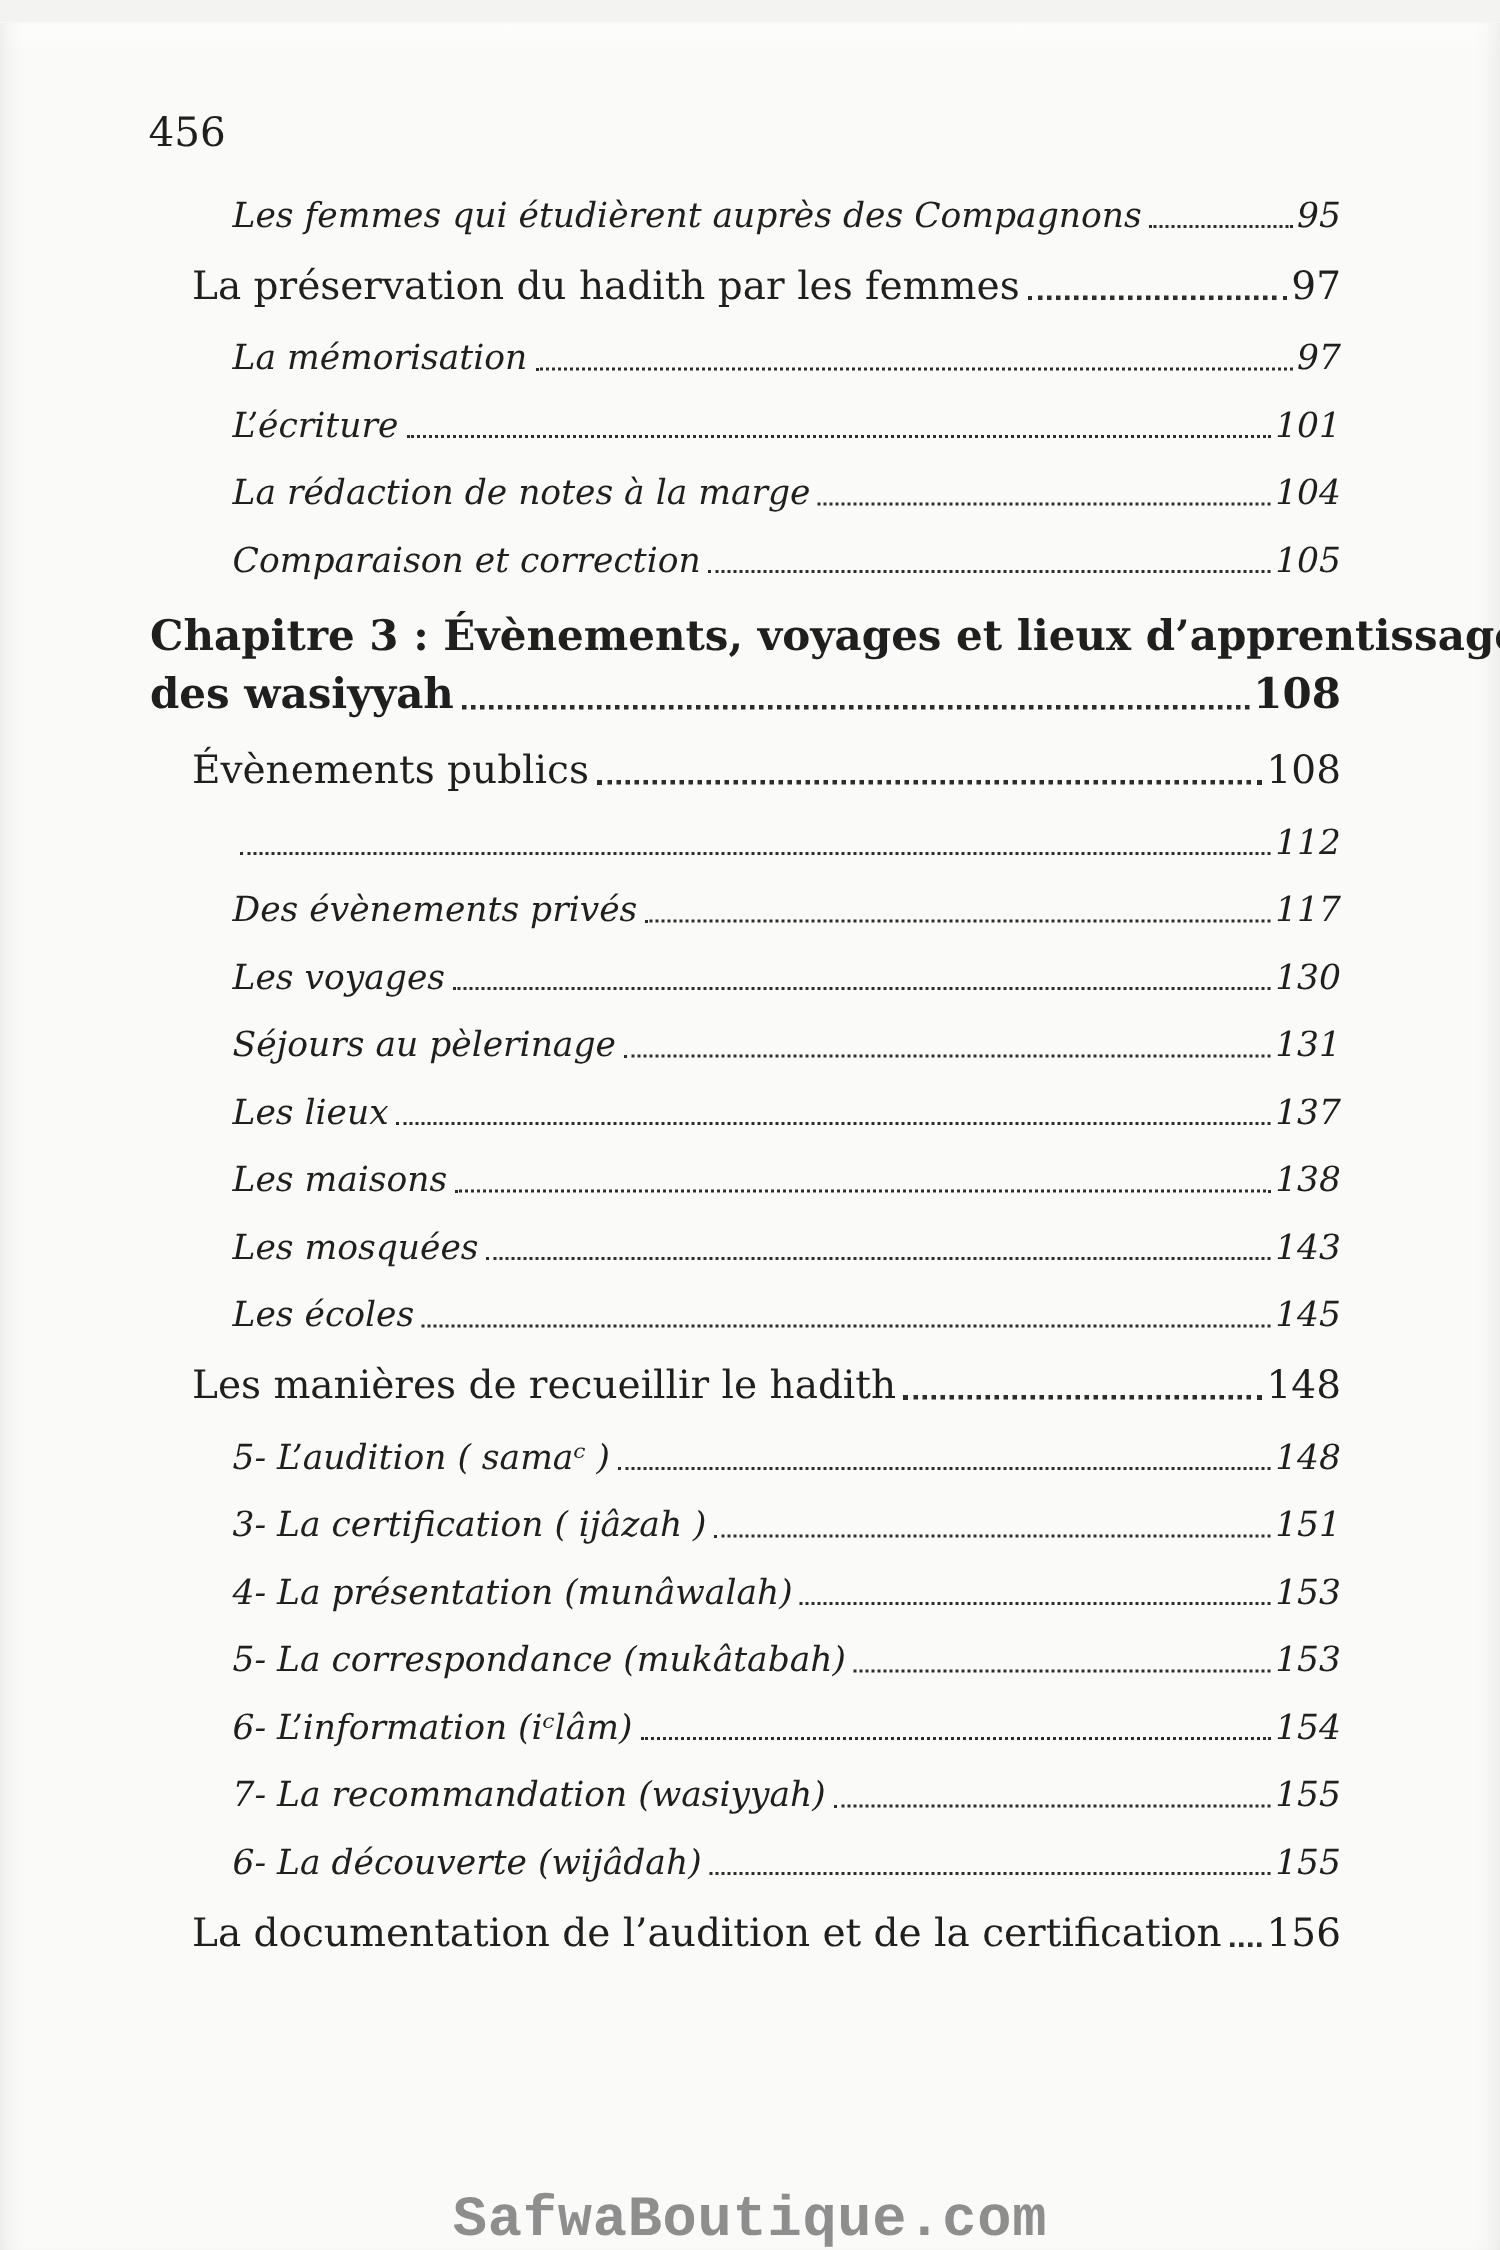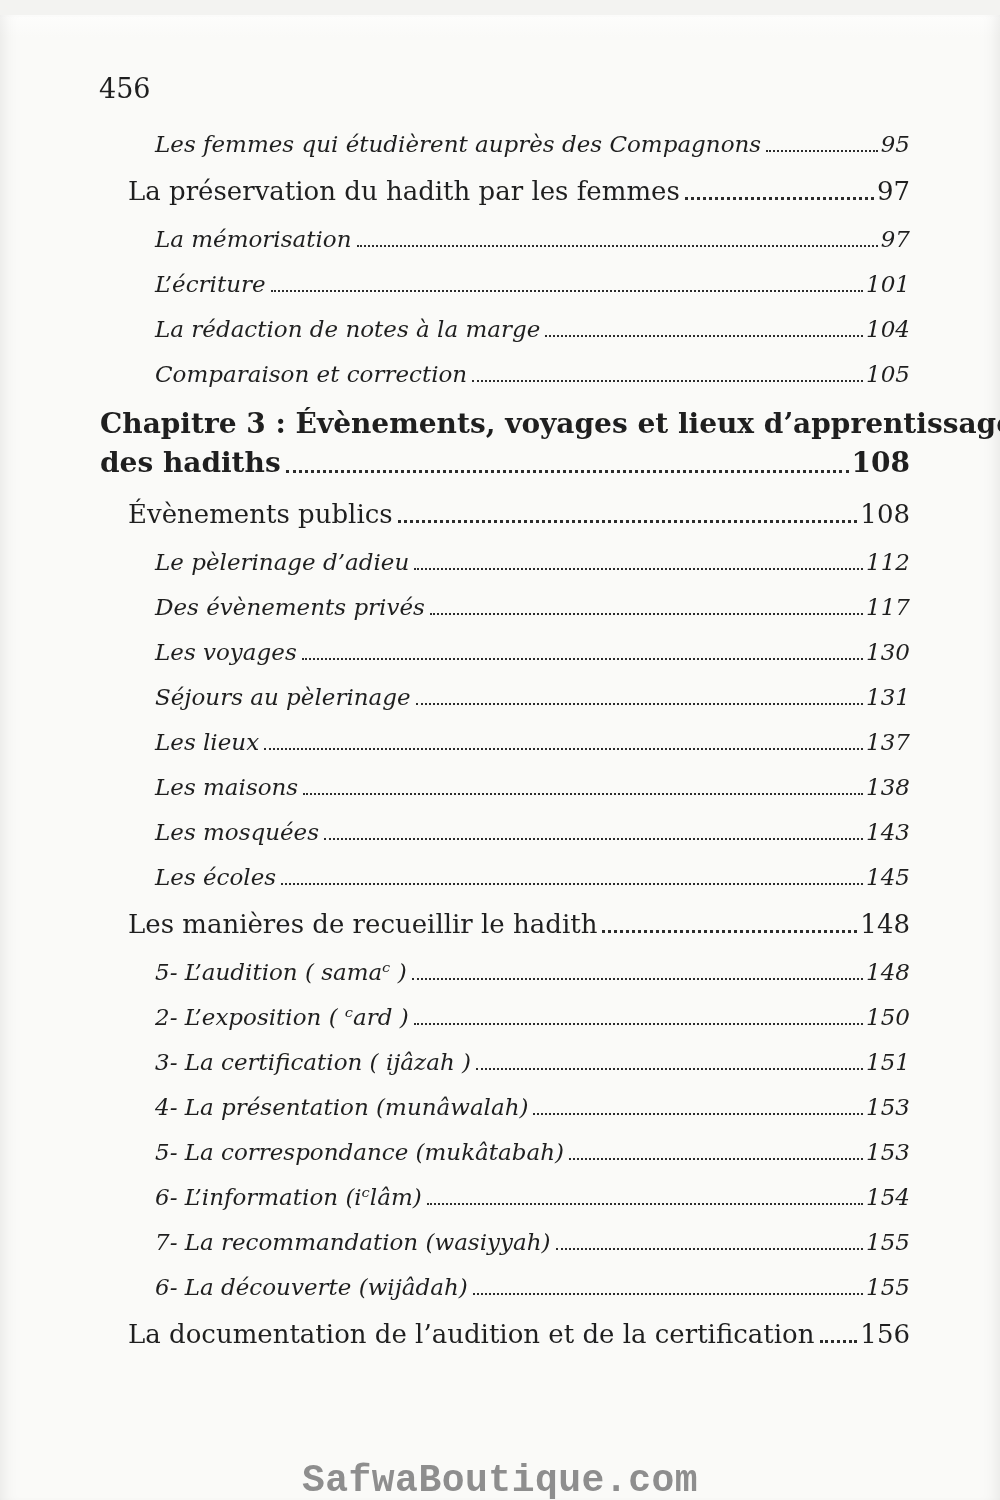--- a/index.html
+++ b/index.html
@@ -31,7 +31,7 @@
     position: absolute;
     top: 114px;
     left: 100px;
-    right: 90px;
+    right: 106px;
   }
   .toc-entry { }
   .entry-row {

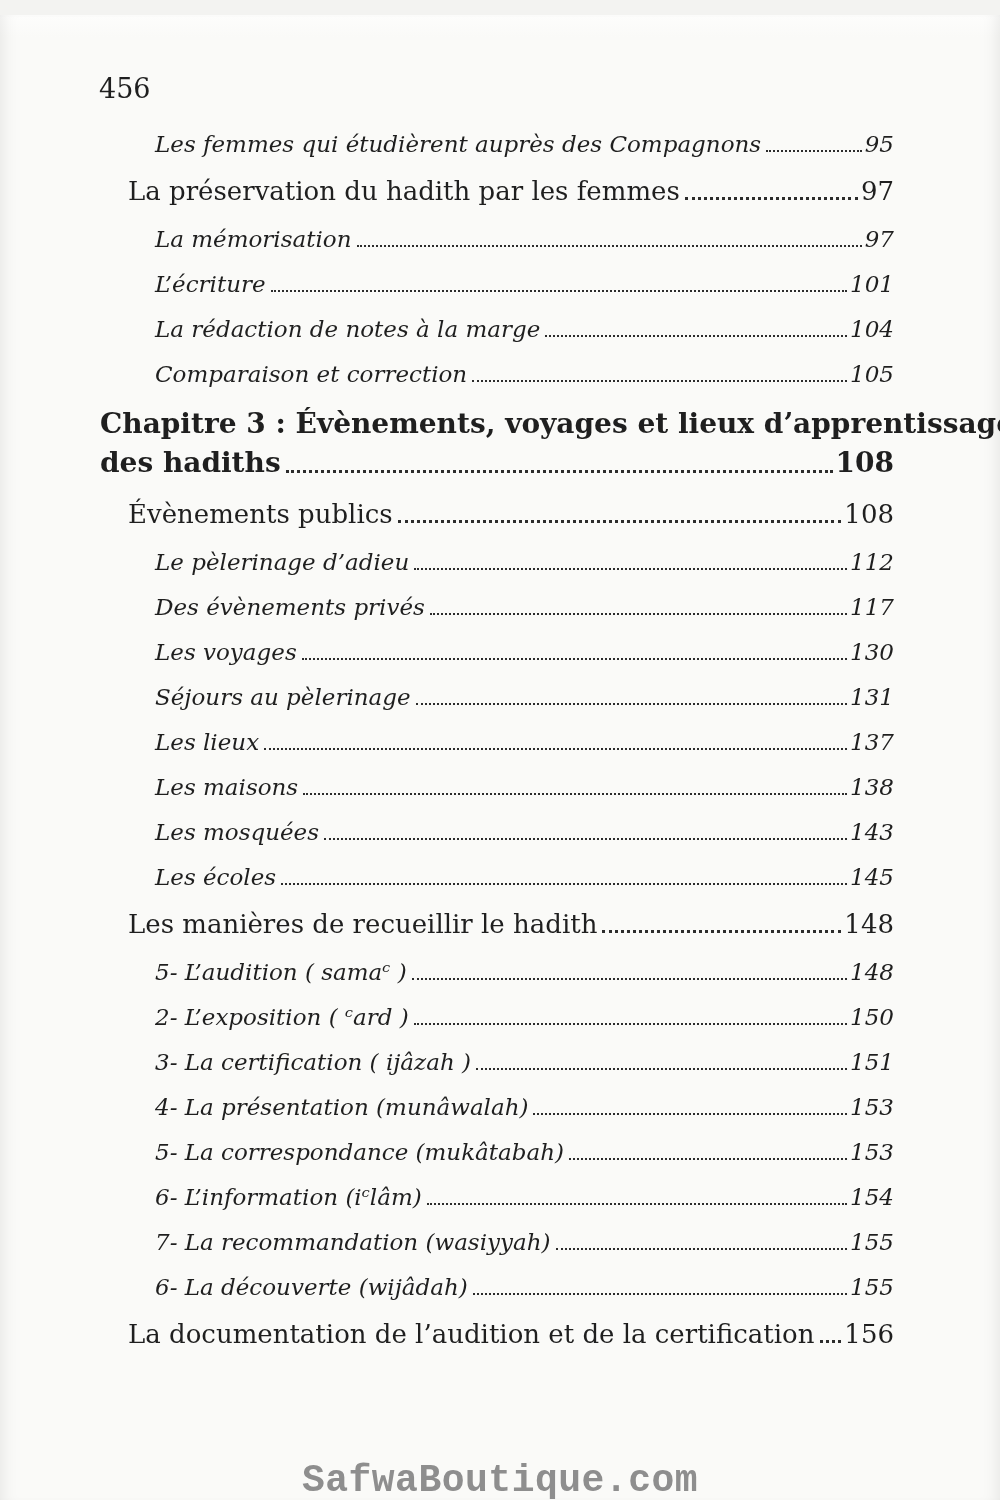--- a/index.html
+++ b/index.html
@@ -132,7 +132,7 @@
       <div class="toc-entry level-chapter">
         <div class="entry-line">Chapitre 3 : Évènements, voyages et lieux d’apprentissage</div>
         <div class="entry-row">
-          <span class="entry-title">des hadiths</span>
+          <span class="entry-title">des wasiyyah</span>
           <span class="dots"></span>
           <span class="entry-page">108</span>
         </div>

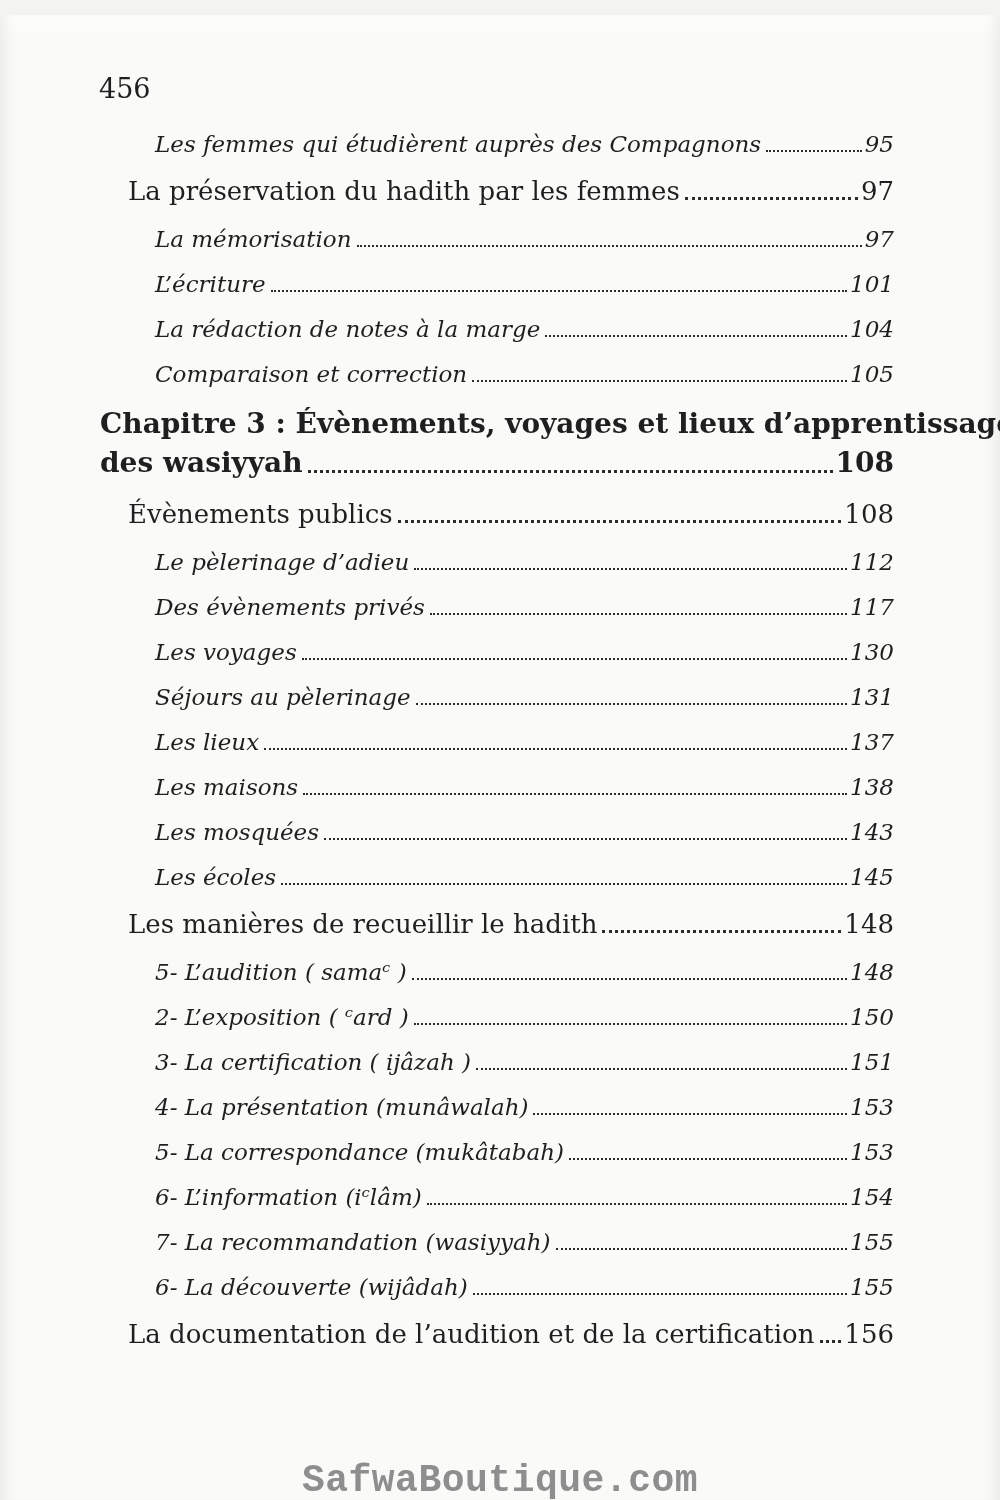--- a/index.html
+++ b/index.html
@@ -146,7 +146,6 @@
       </div>
       <div class="toc-entry level-sub">
         <div class="entry-row">
-          <span class="entry-title">Le pèlerinage d’adieu</span>
           <span class="dots"></span>
           <span class="entry-page">112</span>
         </div>

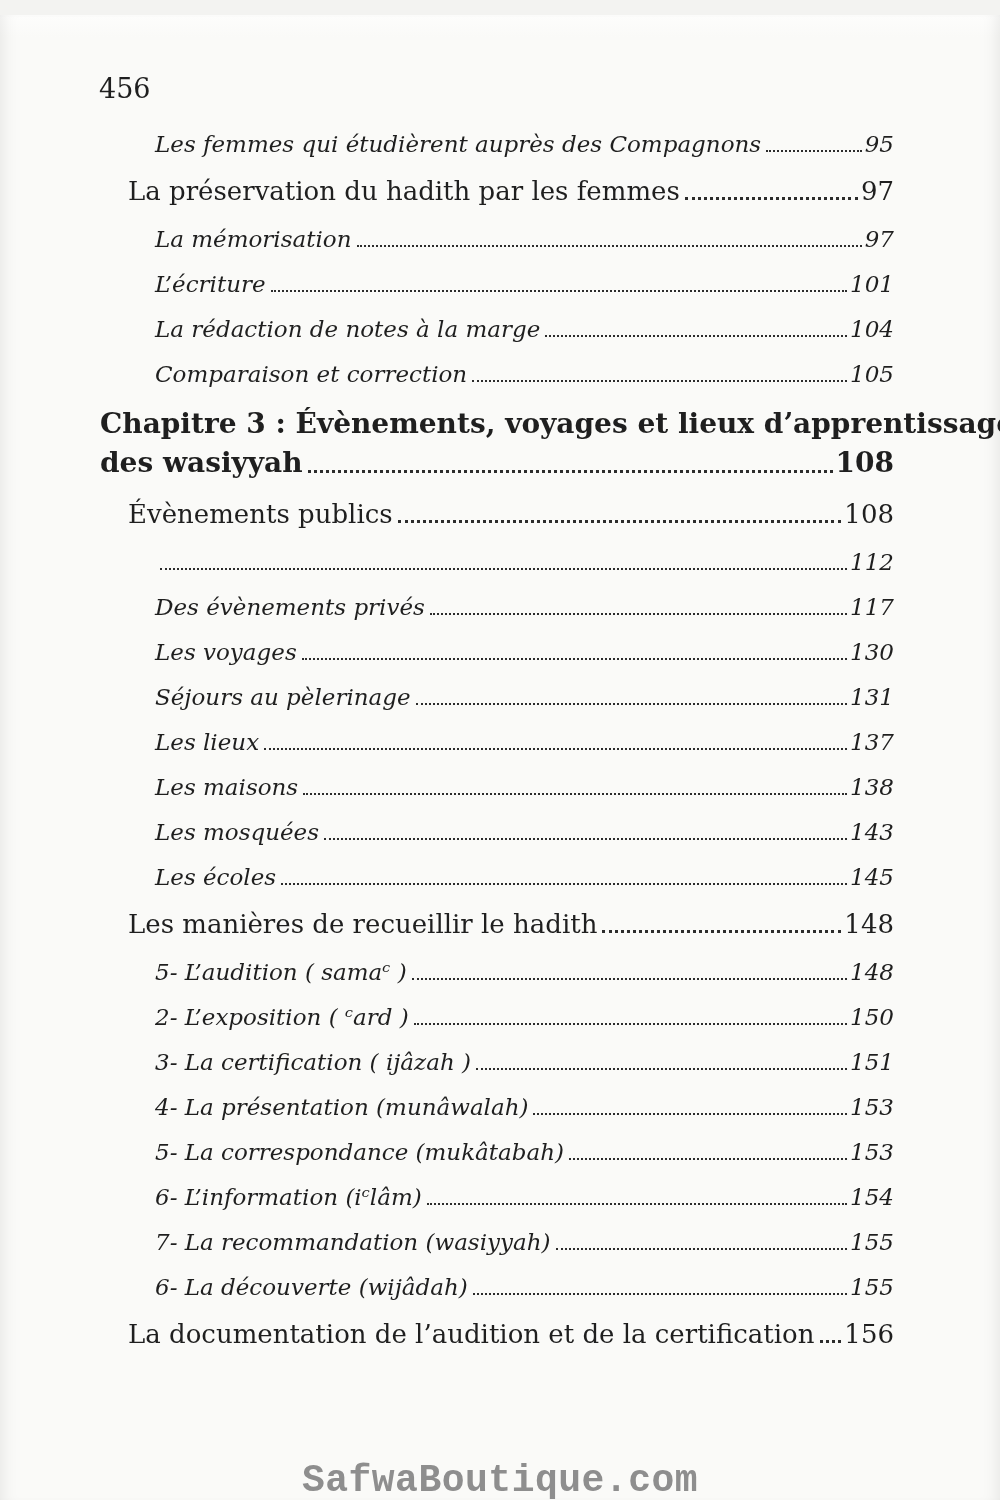--- a/index.html
+++ b/index.html
@@ -215,13 +215,6 @@
       </div>
       <div class="toc-entry level-sub">
         <div class="entry-row">
-          <span class="entry-title">2- L’exposition ( ᶜard )</span>
-          <span class="dots"></span>
-          <span class="entry-page">150</span>
-        </div>
-      </div>
-      <div class="toc-entry level-sub">
-        <div class="entry-row">
           <span class="entry-title">3- La certification ( ijâzah )</span>
           <span class="dots"></span>
           <span class="entry-page">151</span>

